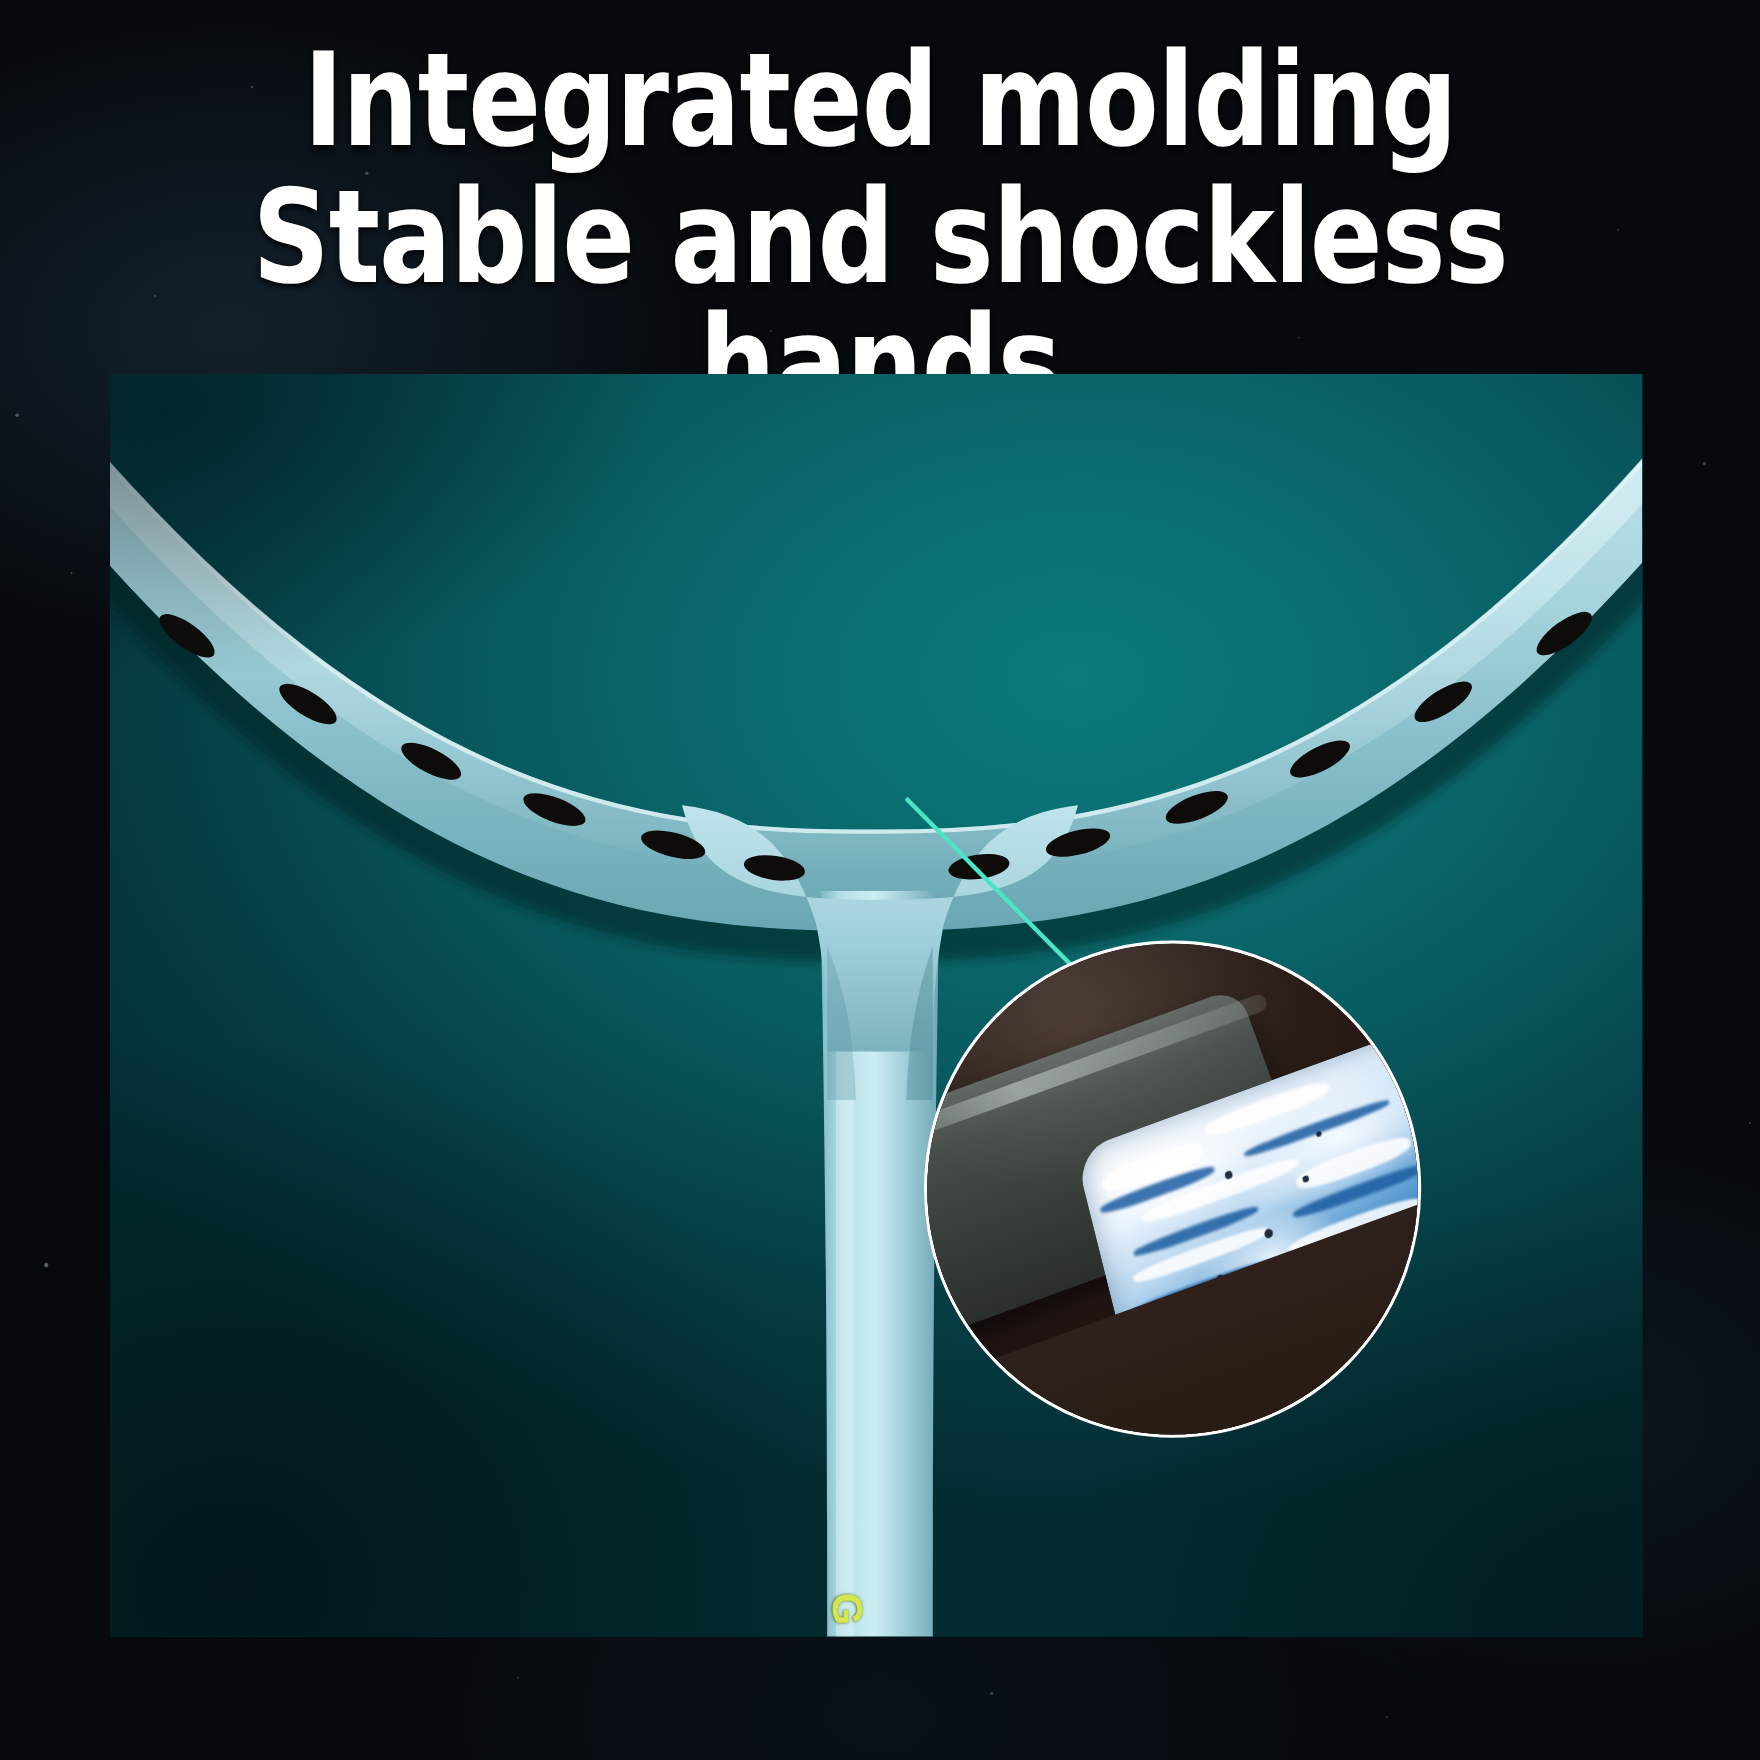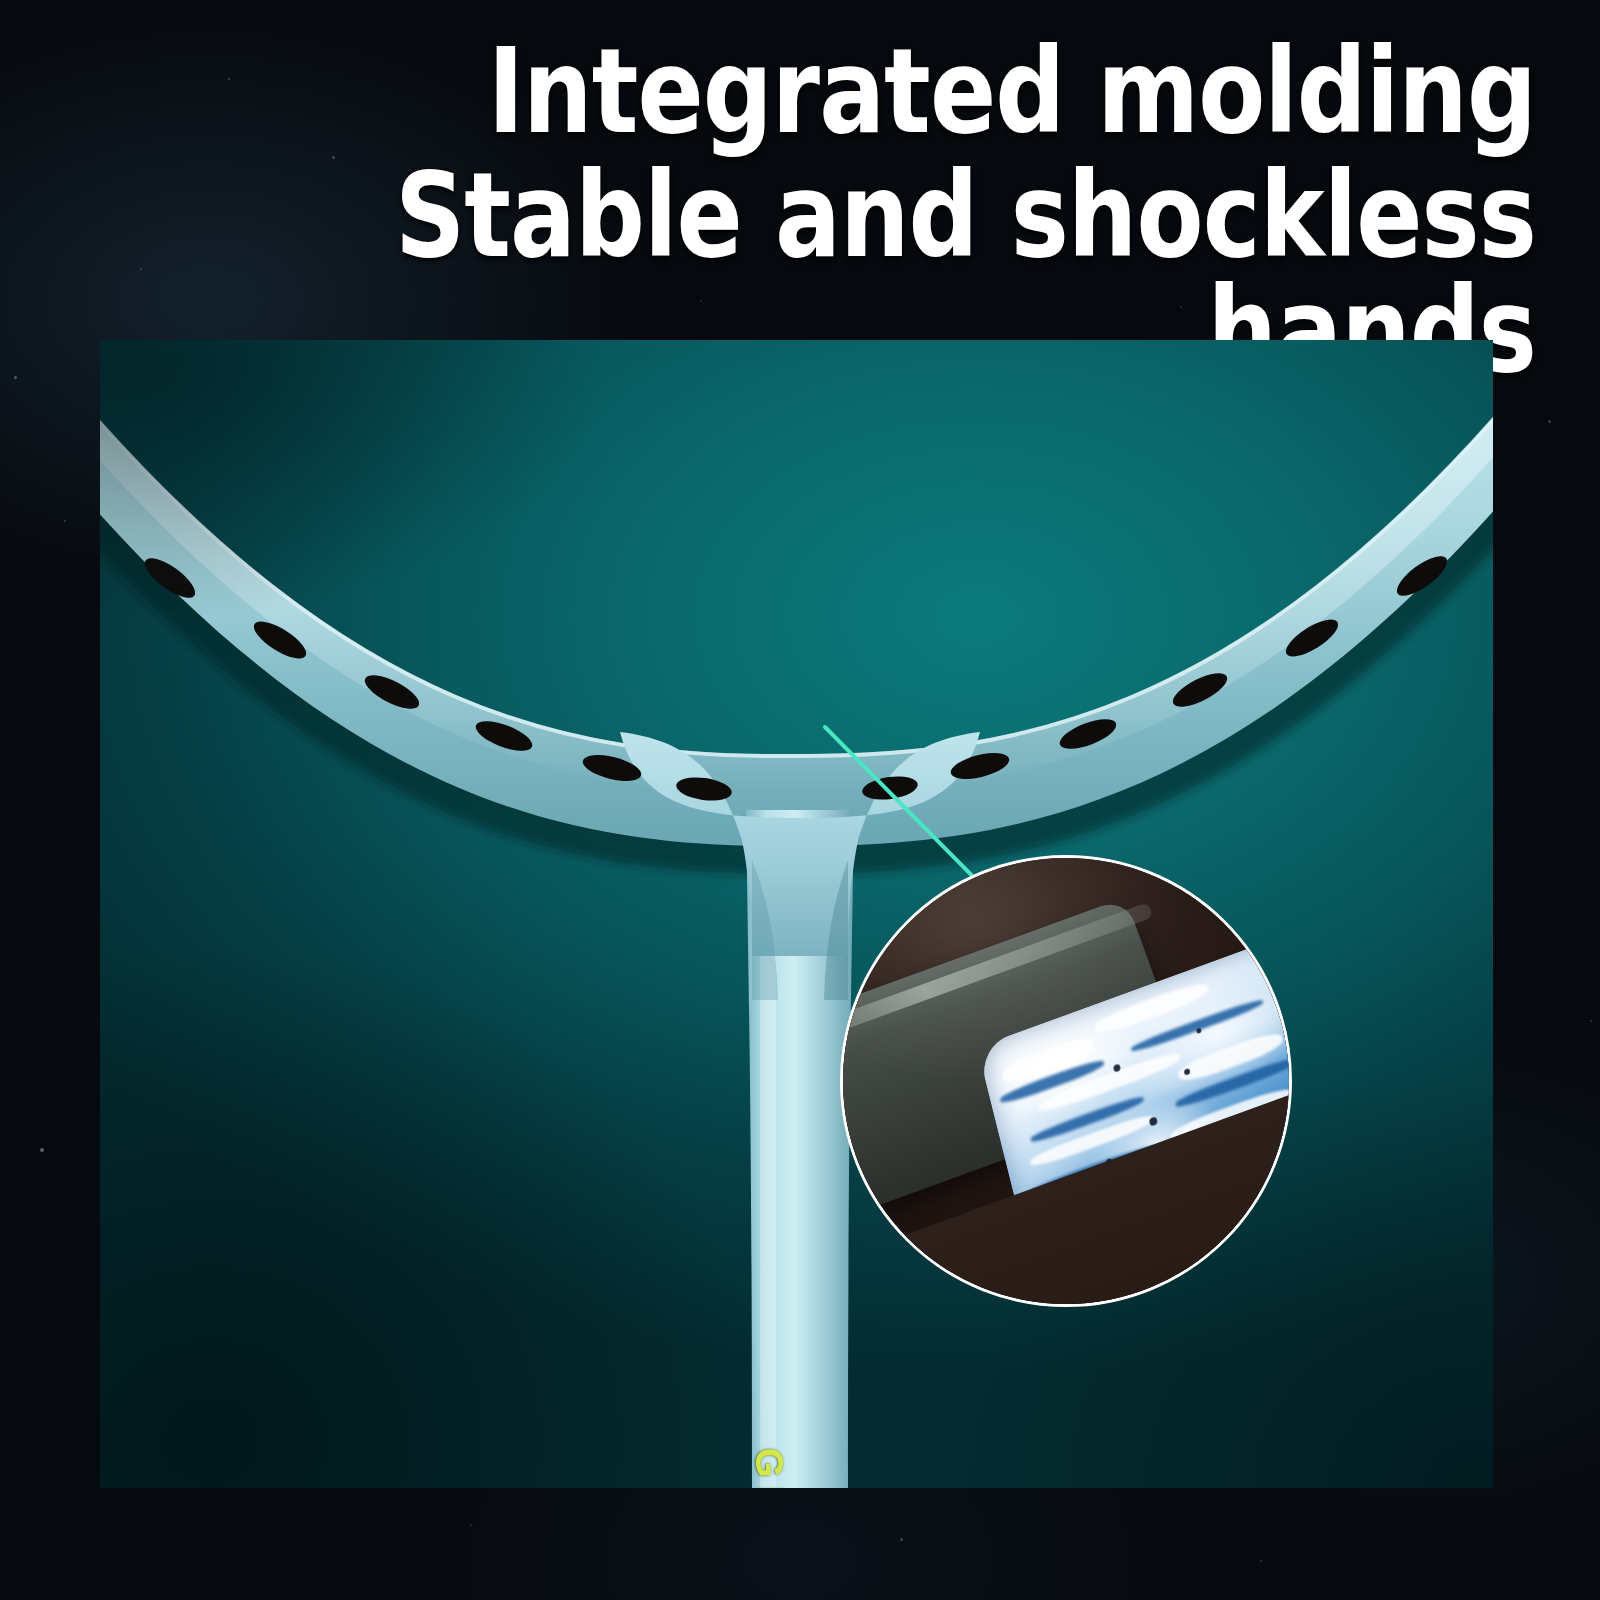--- a/index.html
+++ b/index.html
@@ -21,7 +21,7 @@
 
   
   #headline{
-    position:absolute;left:0;top:34px;width:1600px;text-align:right;
+    position:absolute;left:0;top:34px;width:1600px;text-align:center;
     color:#ffffff;
     font-family:"Liberation Sans Narrow","DejaVu Sans Condensed","Liberation Sans",sans-serif;
     font-weight:bold;letter-spacing:-1px;

